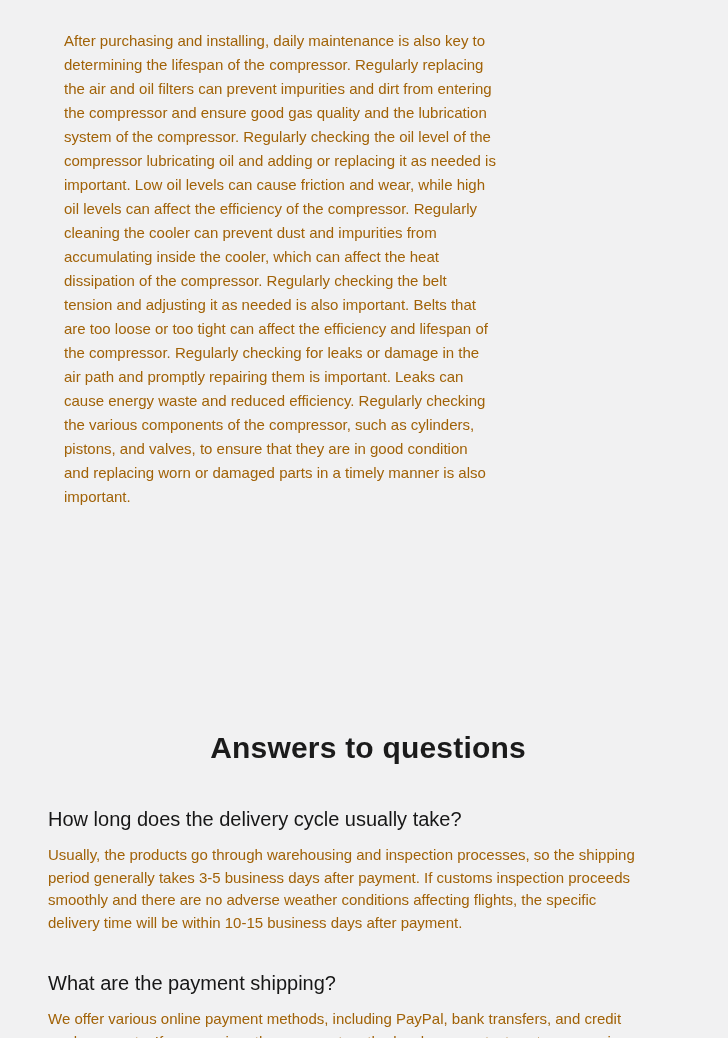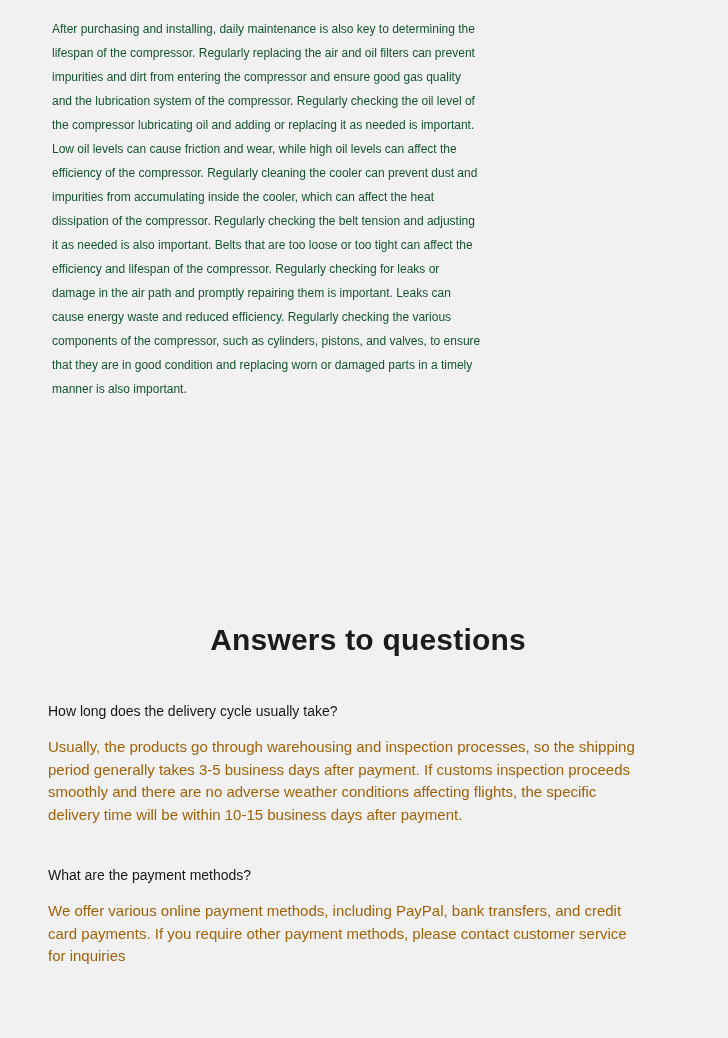--- a/index.html
+++ b/index.html
@@ -18,11 +18,11 @@
     padding: 13px 40px 0 48px;
   }
   .intro-paragraph {
-    margin: 4px;
+    margin: 16px;
     width: 432px;
-    font-size: 12px;
+    font-size: 15px;
     line-height: 24px;
-    color: #14532d;
+    color: #a16207;
   }
   .faq-title {
     margin: 221px 0 0 0;

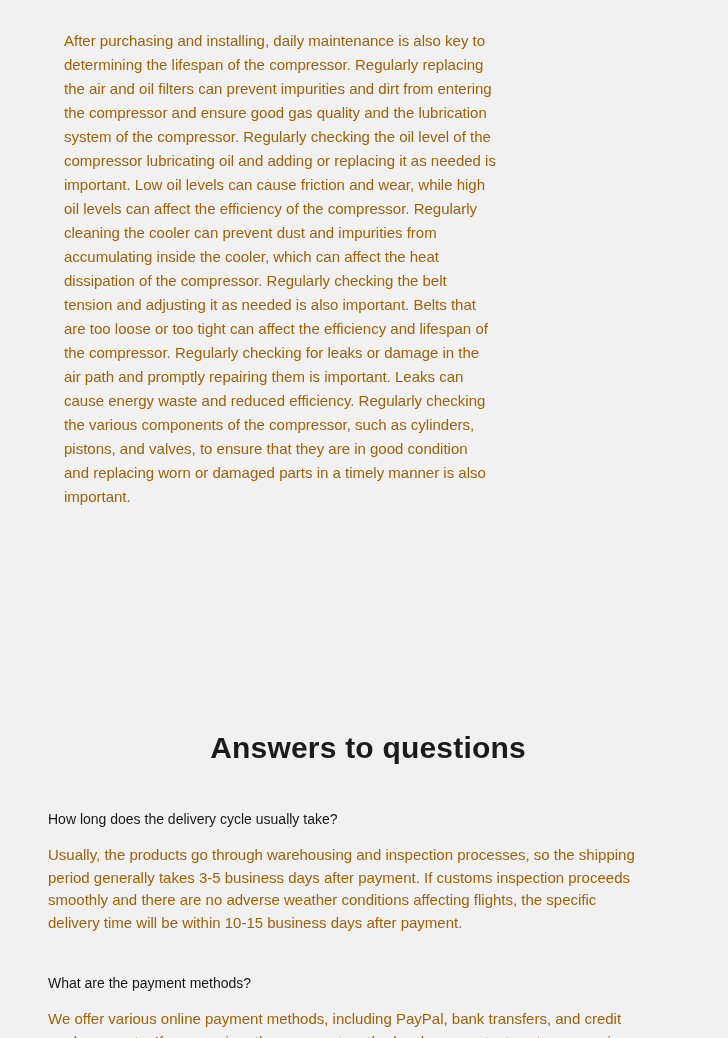--- a/index.html
+++ b/index.html
@@ -35,7 +35,7 @@
   }
   .faq-question {
     margin: 41px 0 0 0;
-    font-size: 14px;
+    font-size: 20px;
     line-height: 24px;
     font-weight: 400;
     color: #171717;

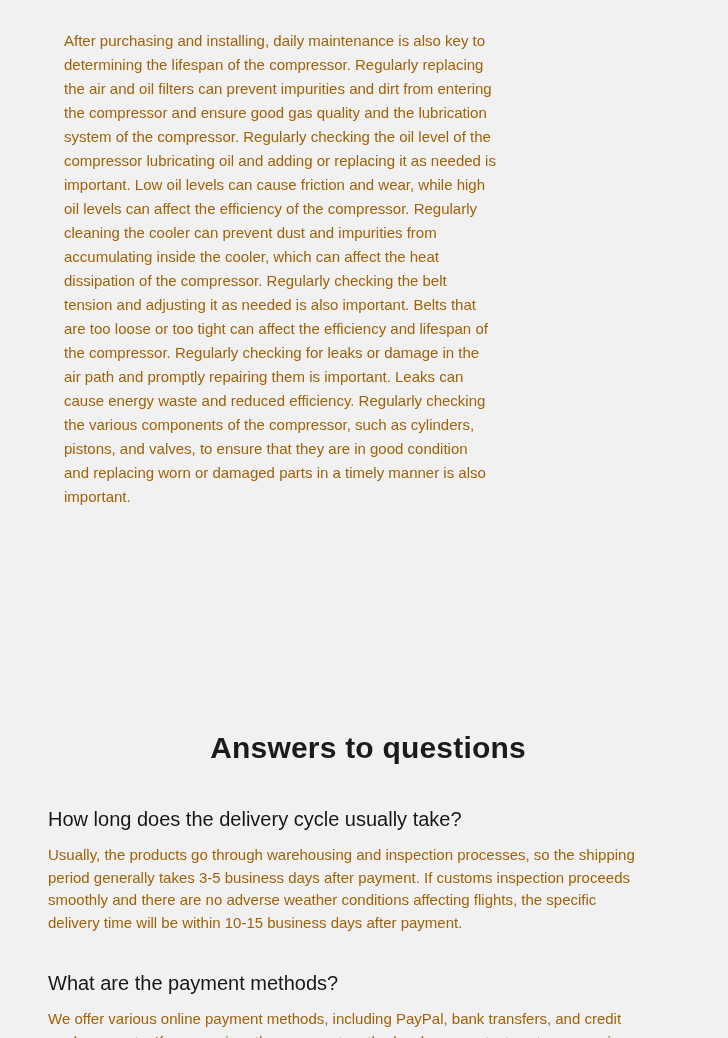--- a/index.html
+++ b/index.html
@@ -69,7 +69,7 @@
     </div>
 
     <div class="faq-item">
-      <h3 class="faq-question">What are the payment methods?</h3>
+      <h3 class="faq-question">What are the payment shipping?</h3>
       <p class="faq-answer">We offer various online payment methods, including PayPal, bank transfers, and credit card payments. If you require other payment methods, please contact customer service for inquiries</p>
     </div>
   </section>

